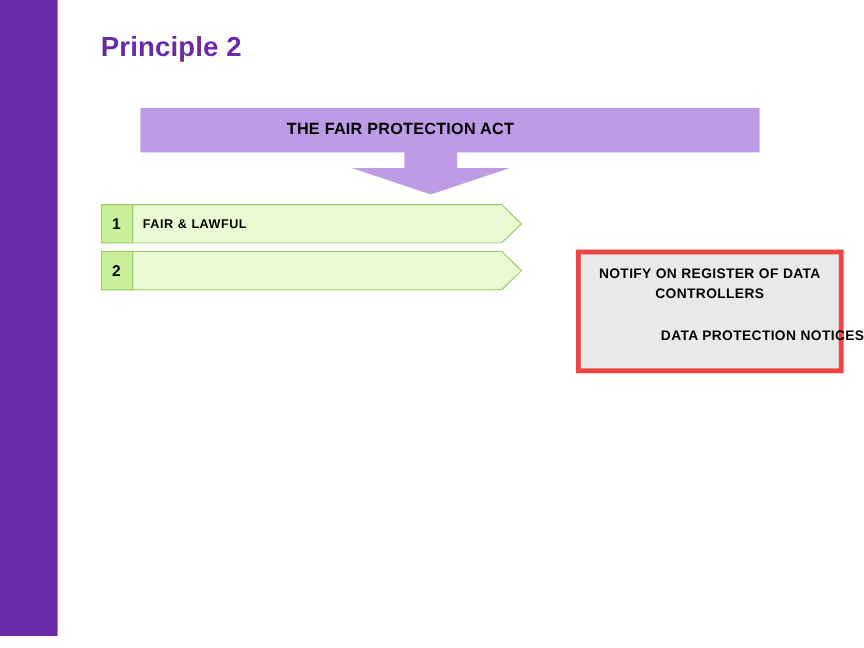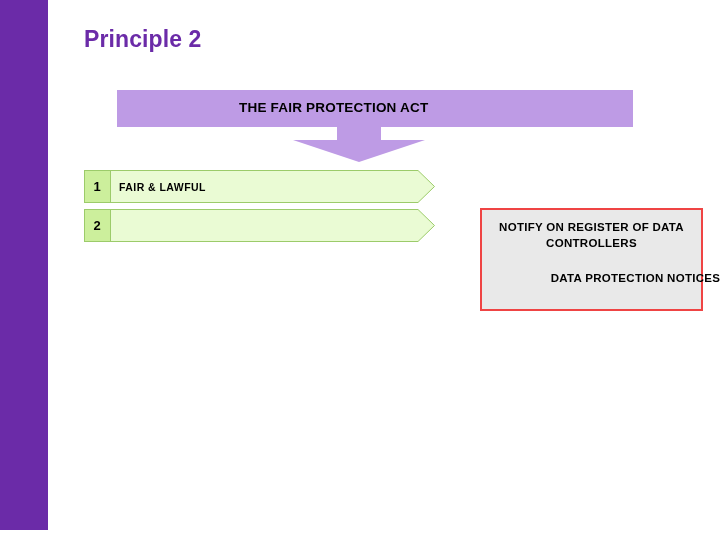--- a/index.html
+++ b/index.html
@@ -125,7 +125,7 @@
     width: 223px;
     height: 103px;
     background: #E9E9E9;
-    border: 2px solid #ef4444;
+    border: 4px solid #ef4444;
     box-sizing: border-box;
   }
   #note-box-line-1 {

